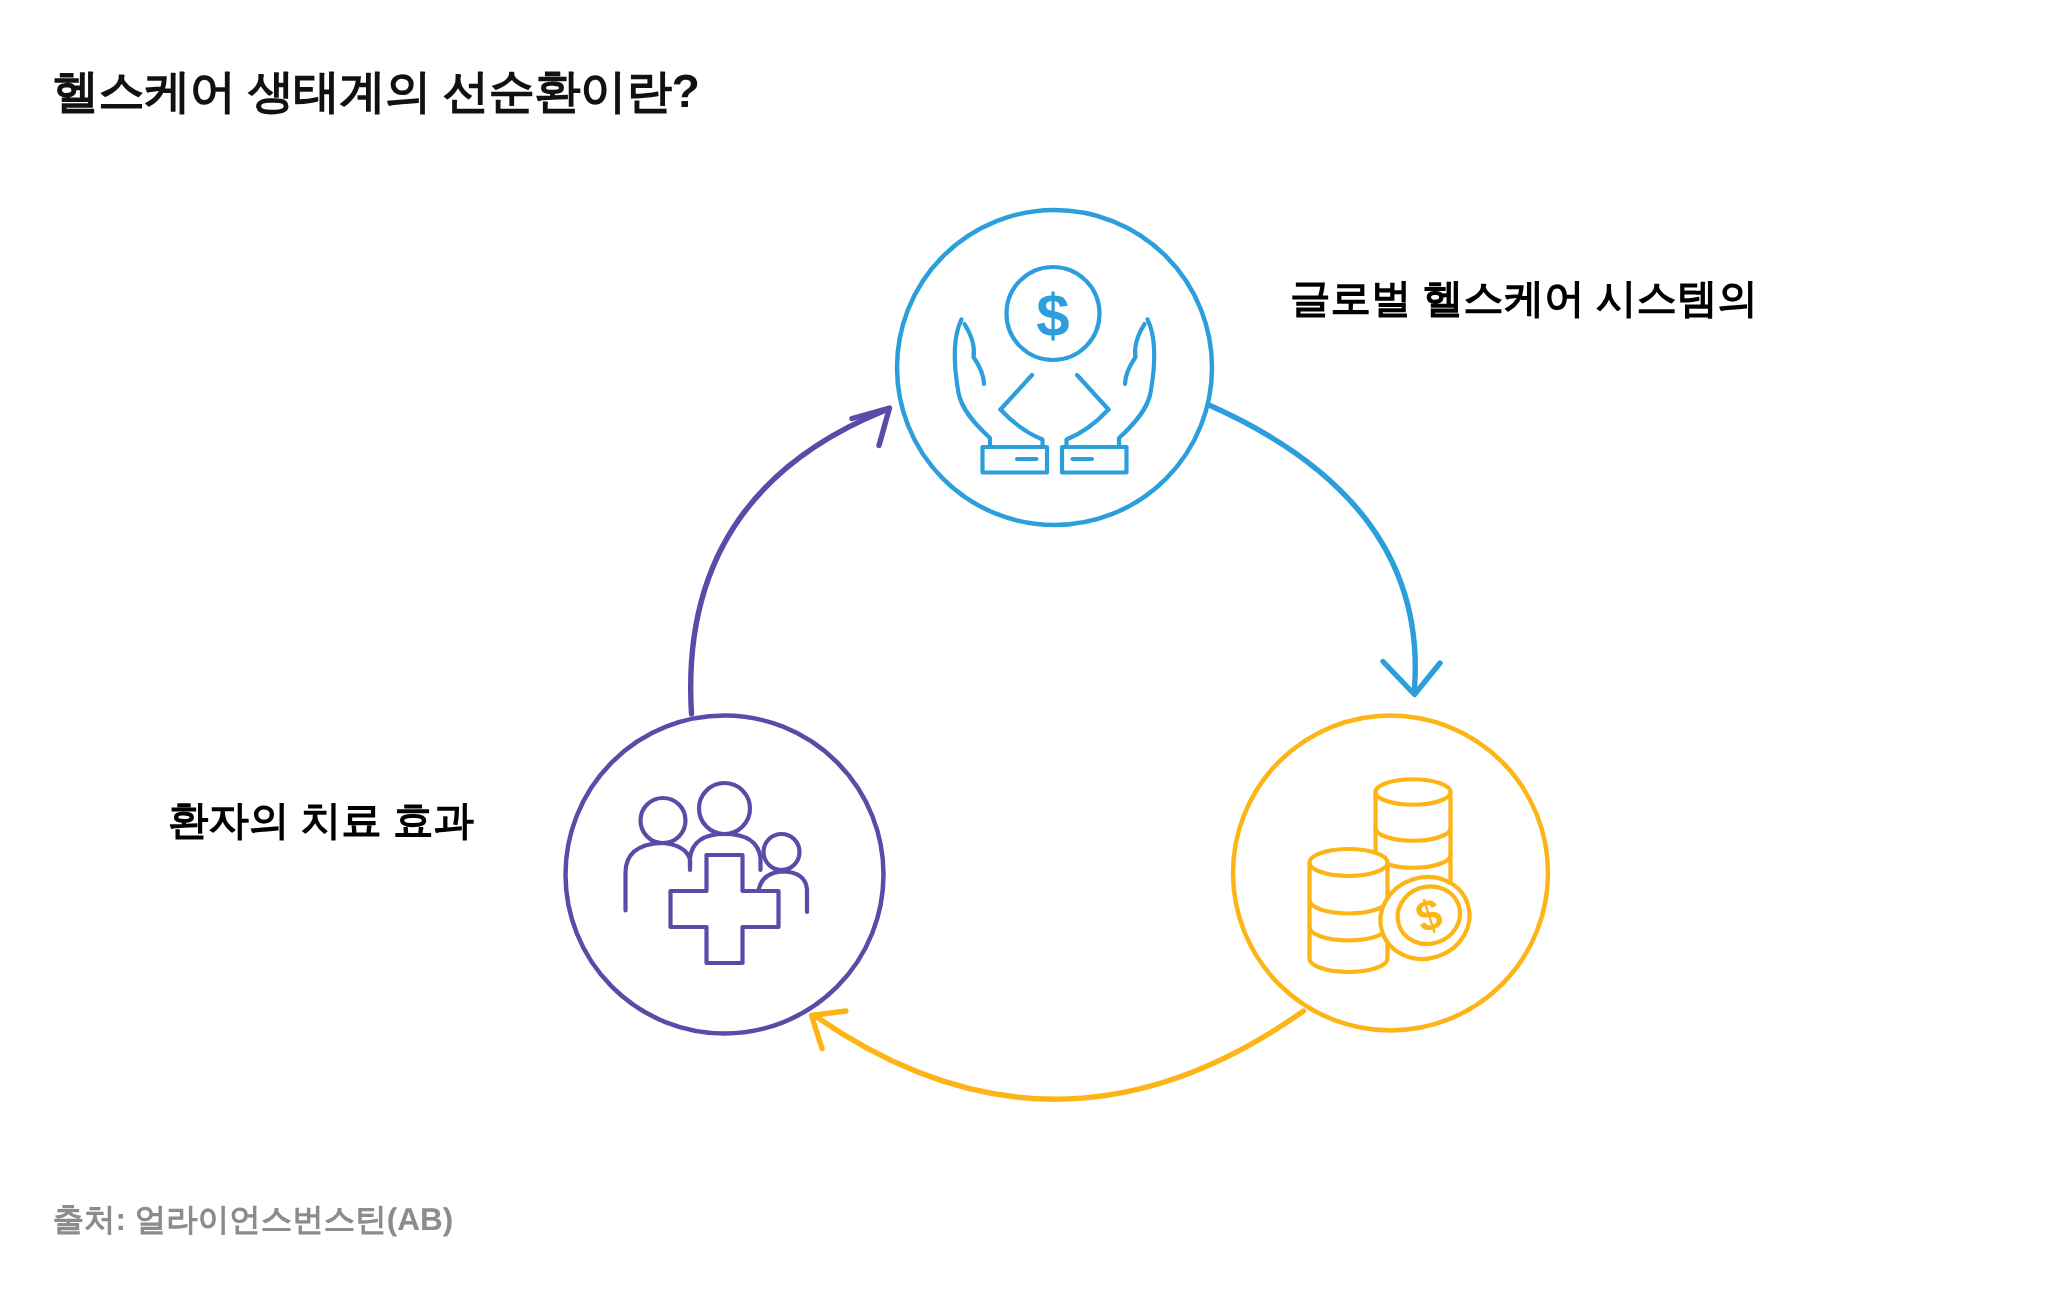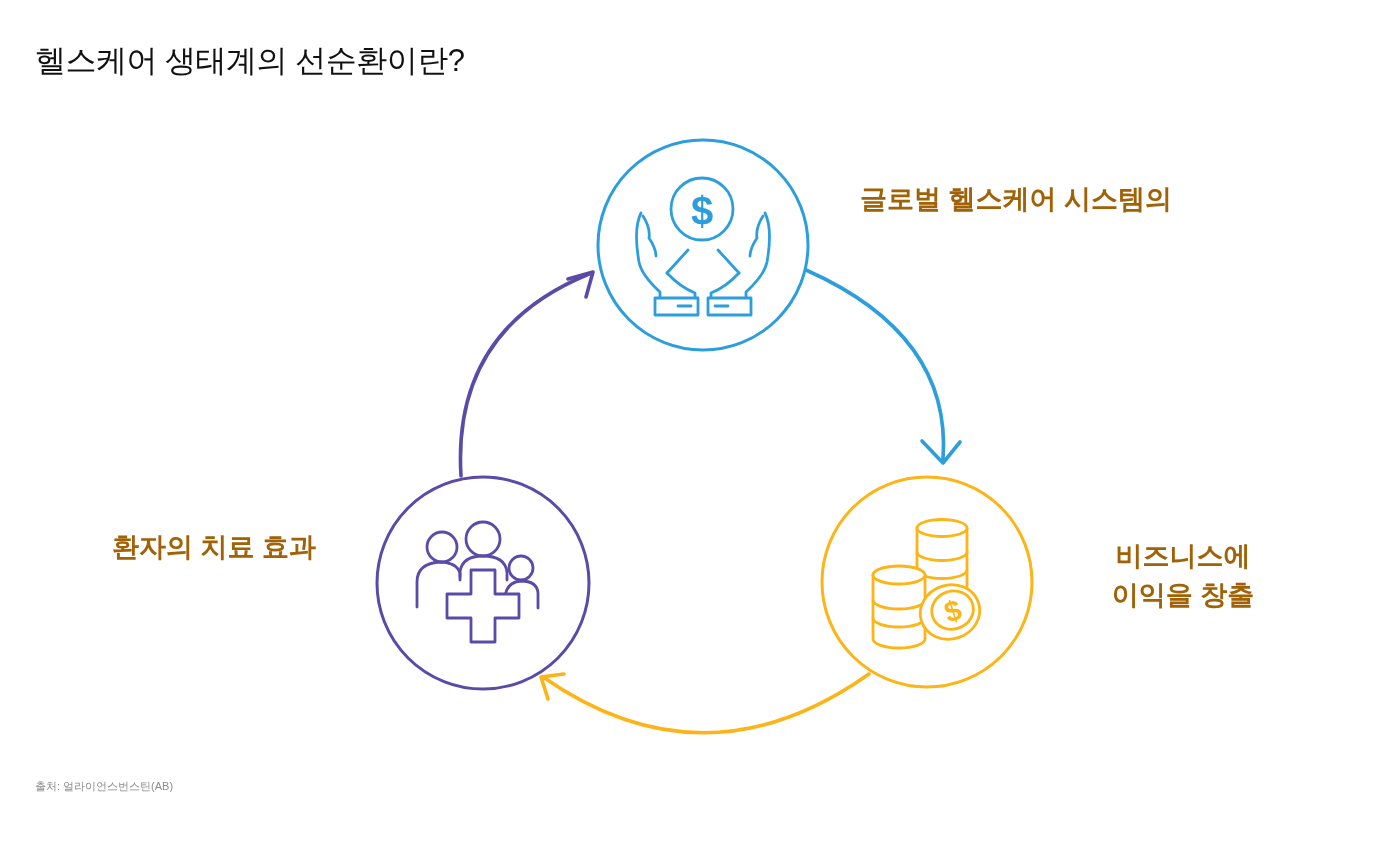--- a/index.html
+++ b/index.html
@@ -9,7 +9,7 @@
   }
   .page-title{
     position:absolute;left:35px;top:40px;margin:0;
-    font-size:31px;font-weight:400;color:#111111;letter-spacing:-0.5px;white-space:nowrap;
+    font-size:31px;font-weight:700;color:#111111;letter-spacing:-0.5px;white-space:nowrap;
   }
   .diagram-svg{position:absolute;left:0;top:0;}
   .node-label{

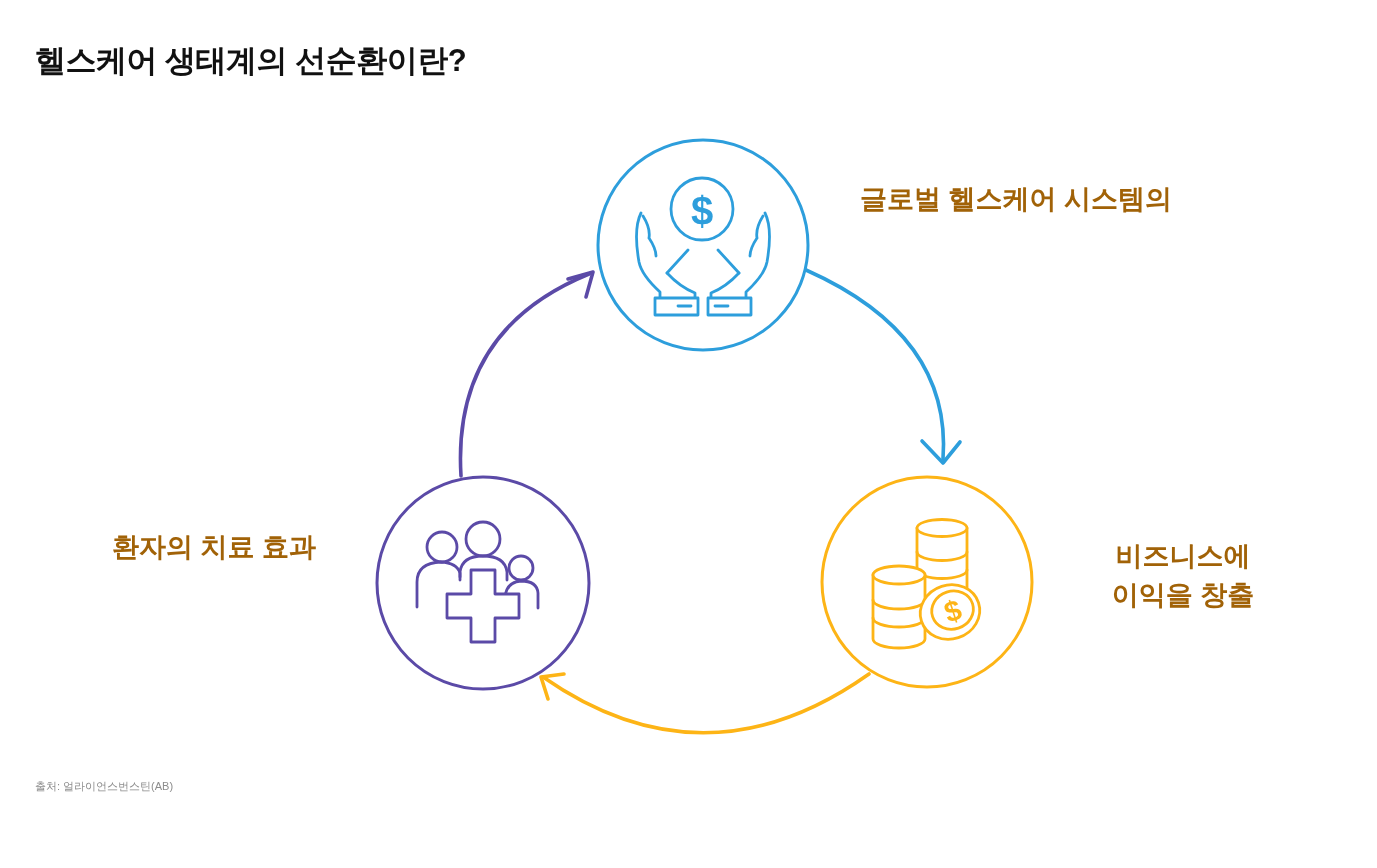--- a/index.html
+++ b/index.html
@@ -14,7 +14,7 @@
   .diagram-svg{position:absolute;left:0;top:0;}
   .node-label{
     position:absolute;text-align:center;font-size:27px;font-weight:800;
-    line-height:39px;color:#a16207;
+    line-height:39px;color:#000000;
   }
   .label-cost{left:846px;top:180px;width:340px;}
   .label-profit{left:1083px;top:537px;width:200px;}

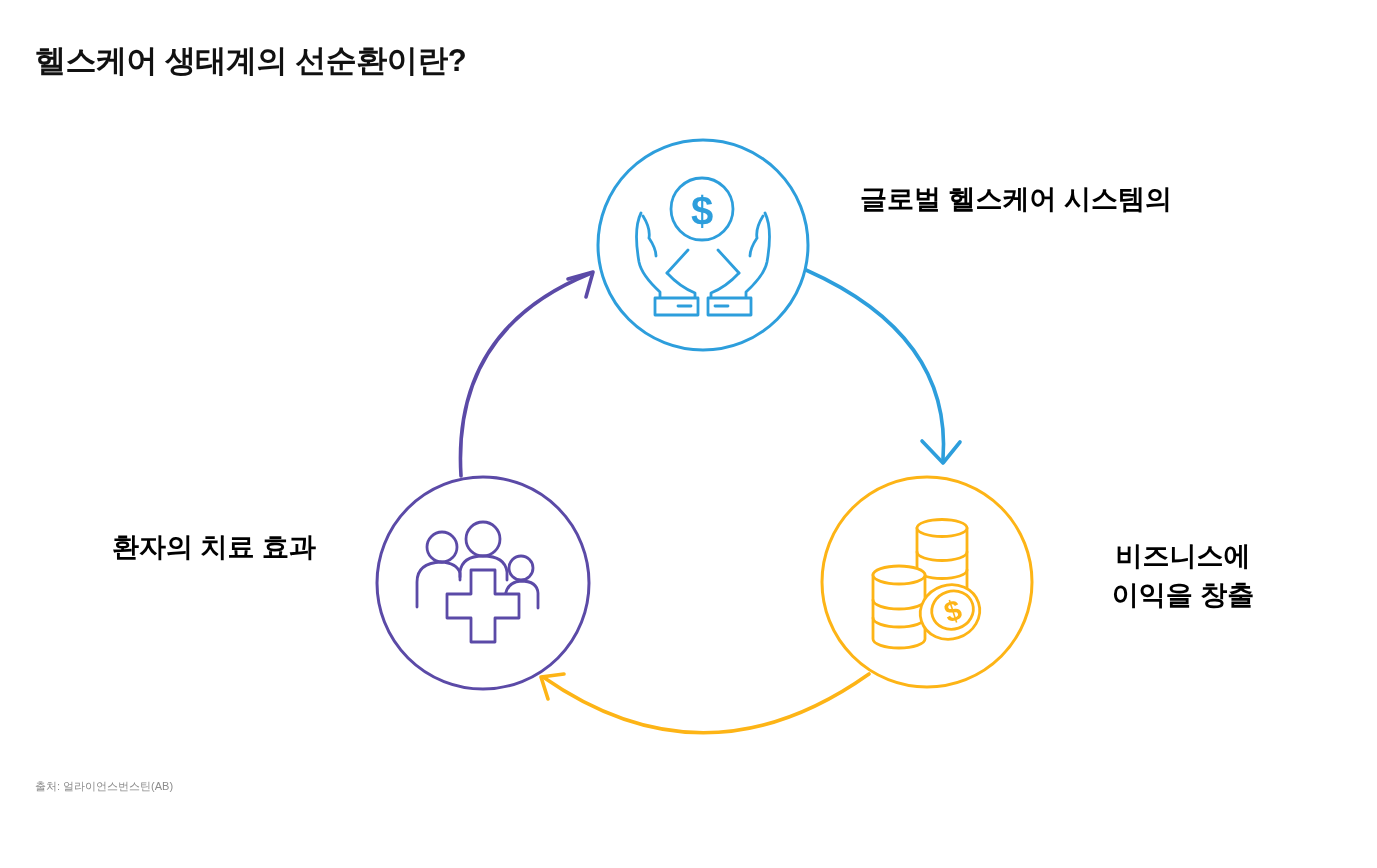--- a/index.html
+++ b/index.html
@@ -113,10 +113,6 @@
     <div>글로벌 헬스케어 시스템의</div>
   </div>
 
-  <div class="node-label label-profit">
-    <div>비즈니스에</div>
-    <div>이익을 창출</div>
-  </div>
 
   <div class="node-label label-patient">
     <div>환자의 치료 효과</div>

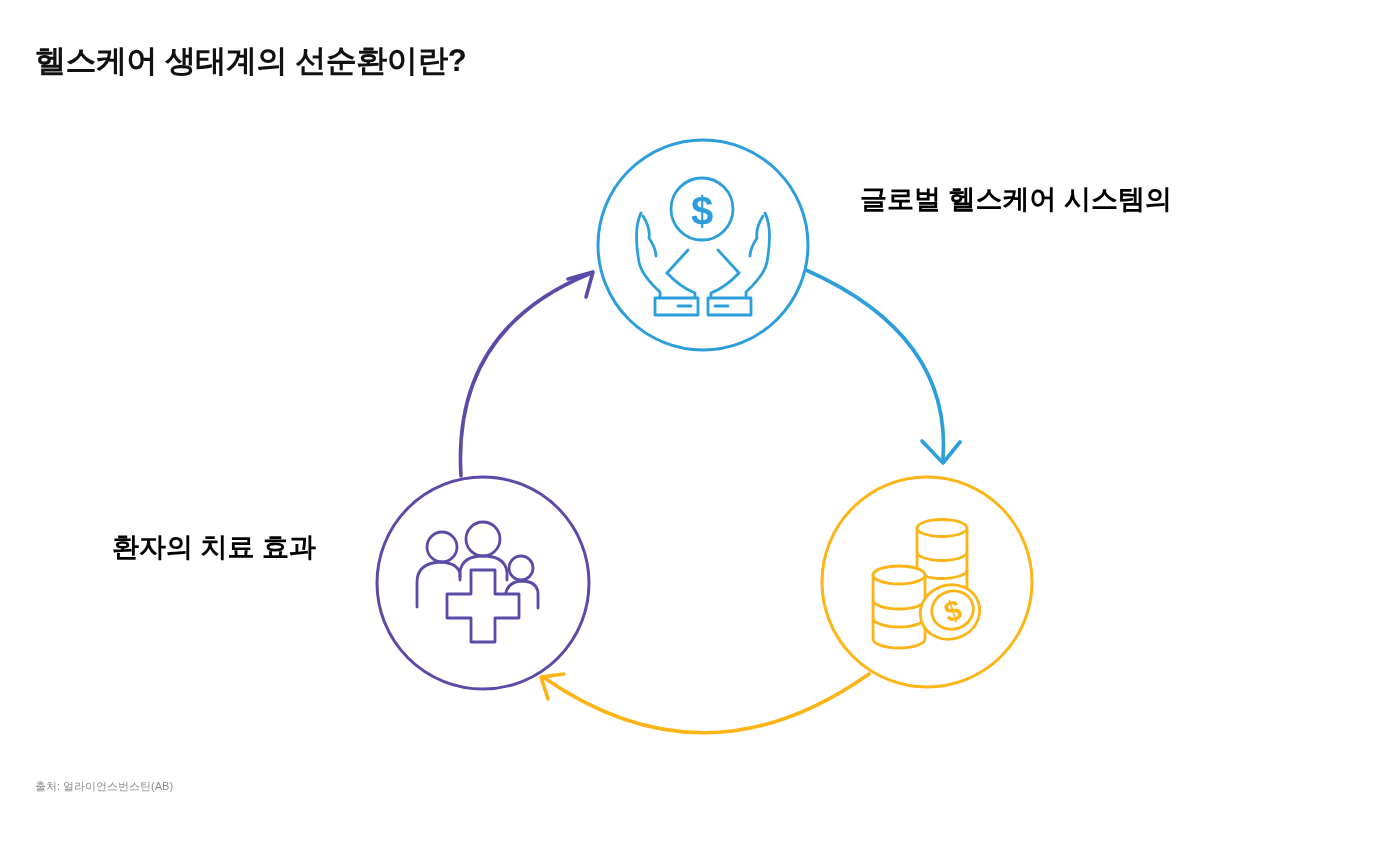--- a/index.html
+++ b/index.html
@@ -20,7 +20,7 @@
   .label-profit{left:1083px;top:537px;width:200px;}
   .label-patient{left:89px;top:528px;width:250px;}
   .source-note{
-    position:absolute;left:35px;top:779px;font-size:11px;font-weight:400;color:#8c8c8c;
+    position:absolute;left:35px;top:799px;font-size:21px;font-weight:700;color:#8c8c8c;
   }
   .icon-stroke{fill:none;stroke-width:2.8px;stroke-linecap:round;stroke-linejoin:round;}
   .node-ring{fill:none;stroke-width:3px;}

